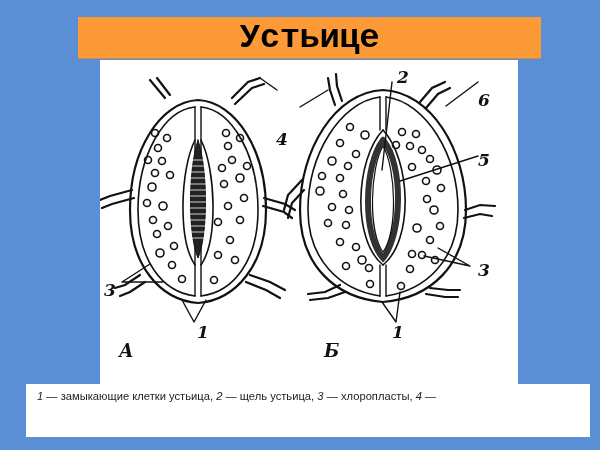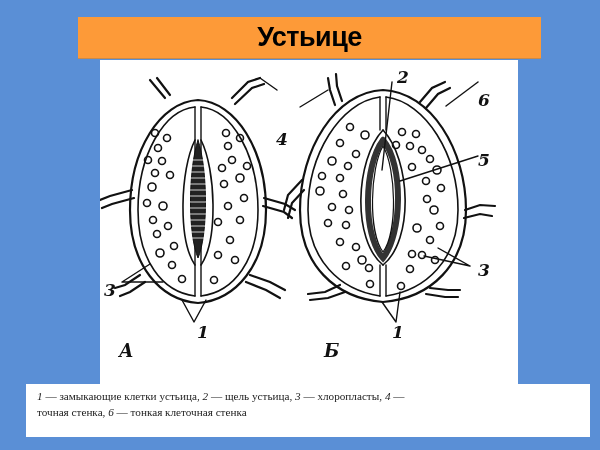--- a/index.html
+++ b/index.html
@@ -5,7 +5,7 @@
   html, body { margin:0; padding:0; }
   body { width:600px; height:450px; background:#5a8fd6; position:relative; overflow:hidden; font-family:"Liberation Sans", sans-serif; }
   .title-bar { position:absolute; left:78px; top:17px; width:463px; height:41px; background:#fd9a38; border-bottom:1px solid #c98a4a; display:flex; align-items:center; justify-content:center; }
-  .title-bar span { font-family:Liberation Sans, sans-serif; font-weight:bold; font-size:27px; color:#000; letter-spacing:-0.5px; }
+  .title-bar span { font-family:Liberation Mono, monospace; font-weight:bold; font-size:34px; color:#000; letter-spacing:-0.5px; }
   .panel { position:absolute; left:100px; top:60px; width:418px; height:324px; background:#fff; }
   .panel svg { position:absolute; left:0; top:0; }
   .caption { position:absolute; left:26px; top:384px; width:564px; height:53px; background:#fff; box-sizing:border-box; padding:4px 10px 0 11px; font-family:Liberation Serif, serif; font-size:11.2px; line-height:16px; color:#222; }

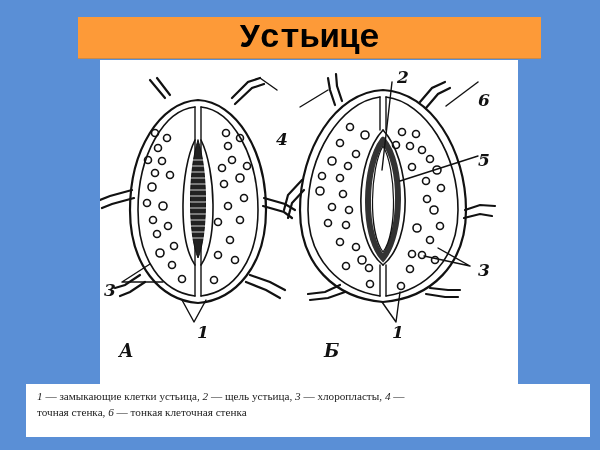--- a/index.html
+++ b/index.html
@@ -8,7 +8,7 @@
   .title-bar span { font-family:Liberation Mono, monospace; font-weight:bold; font-size:34px; color:#000; letter-spacing:-0.5px; }
   .panel { position:absolute; left:100px; top:60px; width:418px; height:324px; background:#fff; }
   .panel svg { position:absolute; left:0; top:0; }
-  .caption { position:absolute; left:26px; top:384px; width:564px; height:53px; background:#fff; box-sizing:border-box; padding:4px 10px 0 11px; font-family:Liberation Serif, serif; font-size:11.2px; line-height:16px; color:#222; }
+  .caption { position:absolute; left:26px; top:384px; width:564px; height:53px; background:#fff; box-sizing:border-box; padding:4px 10px 0 11px; font-family:Liberation Sans, sans-serif; font-size:11.2px; line-height:16px; color:#222; }
   .caption .num { font-style:italic; }
   .lbl { font-family:"DejaVu Serif", serif; font-style:italic; font-weight:bold; fill:#111; }
 </style>

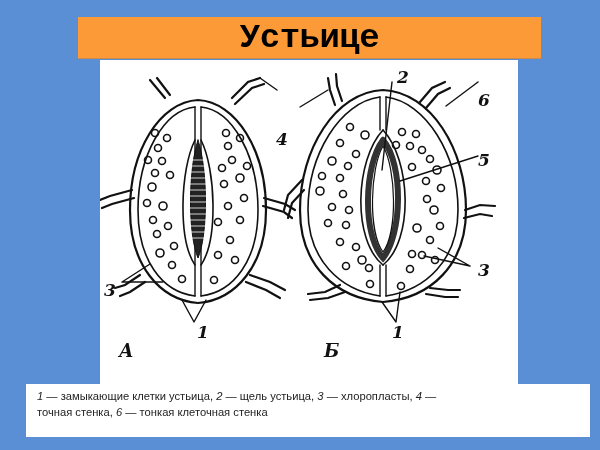--- a/index.html
+++ b/index.html
@@ -185,7 +185,6 @@
 
 <div class="caption">
   <div><span class="num">1</span><span> — замыкающие клетки устьица, </span><span class="num">2</span><span> — щель устьица, </span><span class="num">3</span><span> — хлоропласты, </span><span class="num">4</span><span> —</span></div>
-  <div><span>точная стенка, </span><span class="num">6</span><span> — тонкая клеточная стенка</span></div>
 </div>
 
 </body></html>

